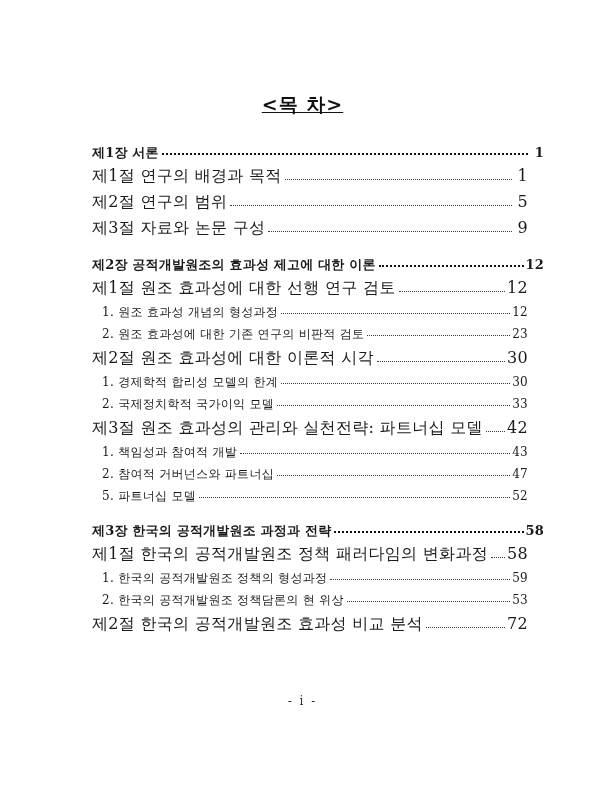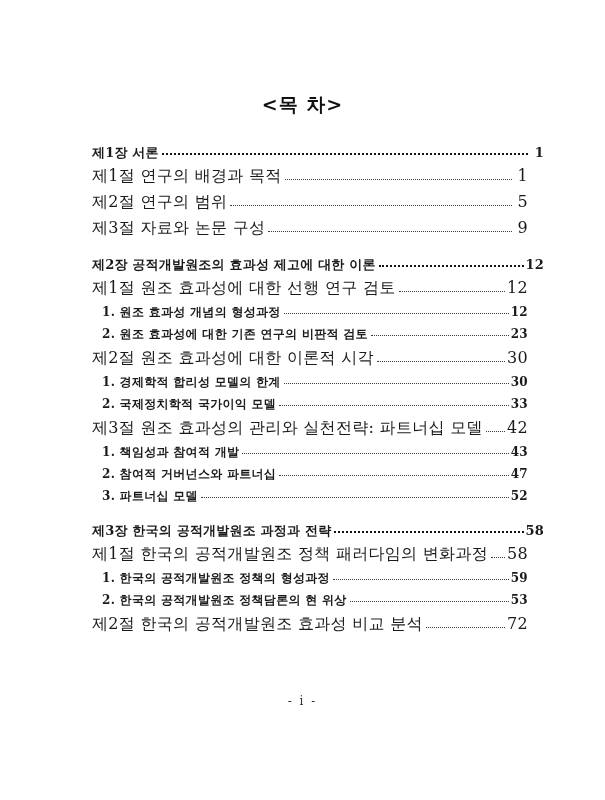--- a/index.html
+++ b/index.html
@@ -35,6 +35,7 @@
     padding-top: 92px;
     color: #111;
     font-family: "DejaVu Serif", "Liberation Serif", serif;
+    text-decoration: underline;
   }
 
   

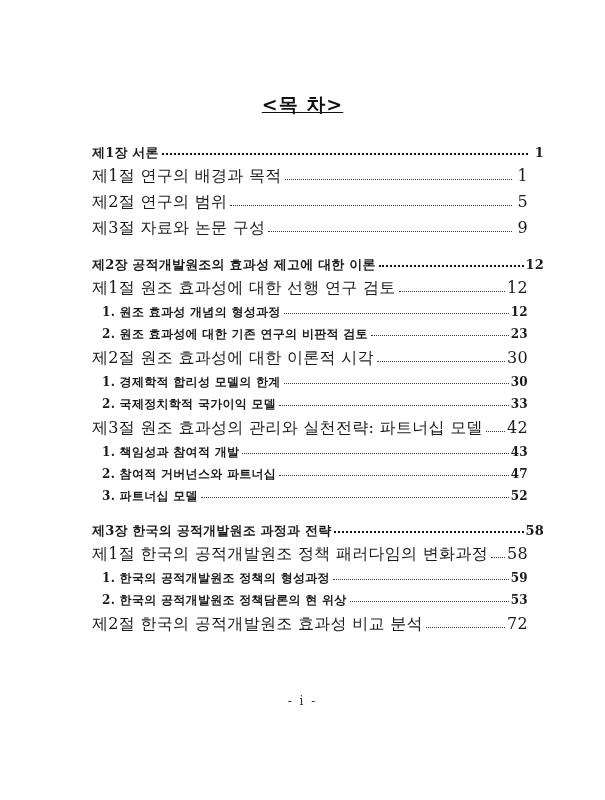--- a/index.html
+++ b/index.html
@@ -117,7 +117,6 @@
     width: calc(100% - 26px);
     margin-bottom: 10px;
     letter-spacing: 0.3px;
-    font-weight: bold;
   }
 
   

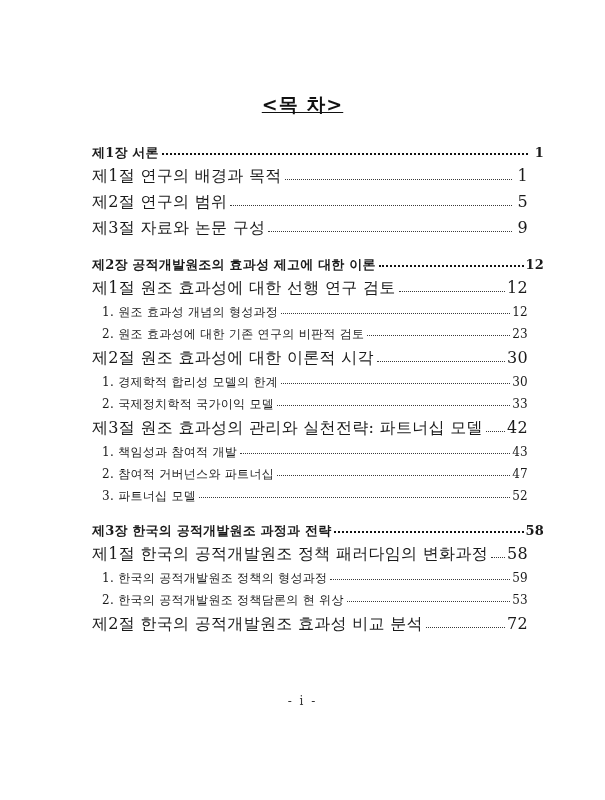--- a/index.html
+++ b/index.html
@@ -210,7 +210,7 @@
         <span class="entry-page">47</span>
       </div>
       <div class="toc-entry lvl-item">
-        <span class="entry-label">3. 파트너십 모델</span>
+        <span class="entry-label">5. 파트너십 모델</span>
         <span class="entry-dots"></span>
         <span class="entry-page">52</span>
       </div>

